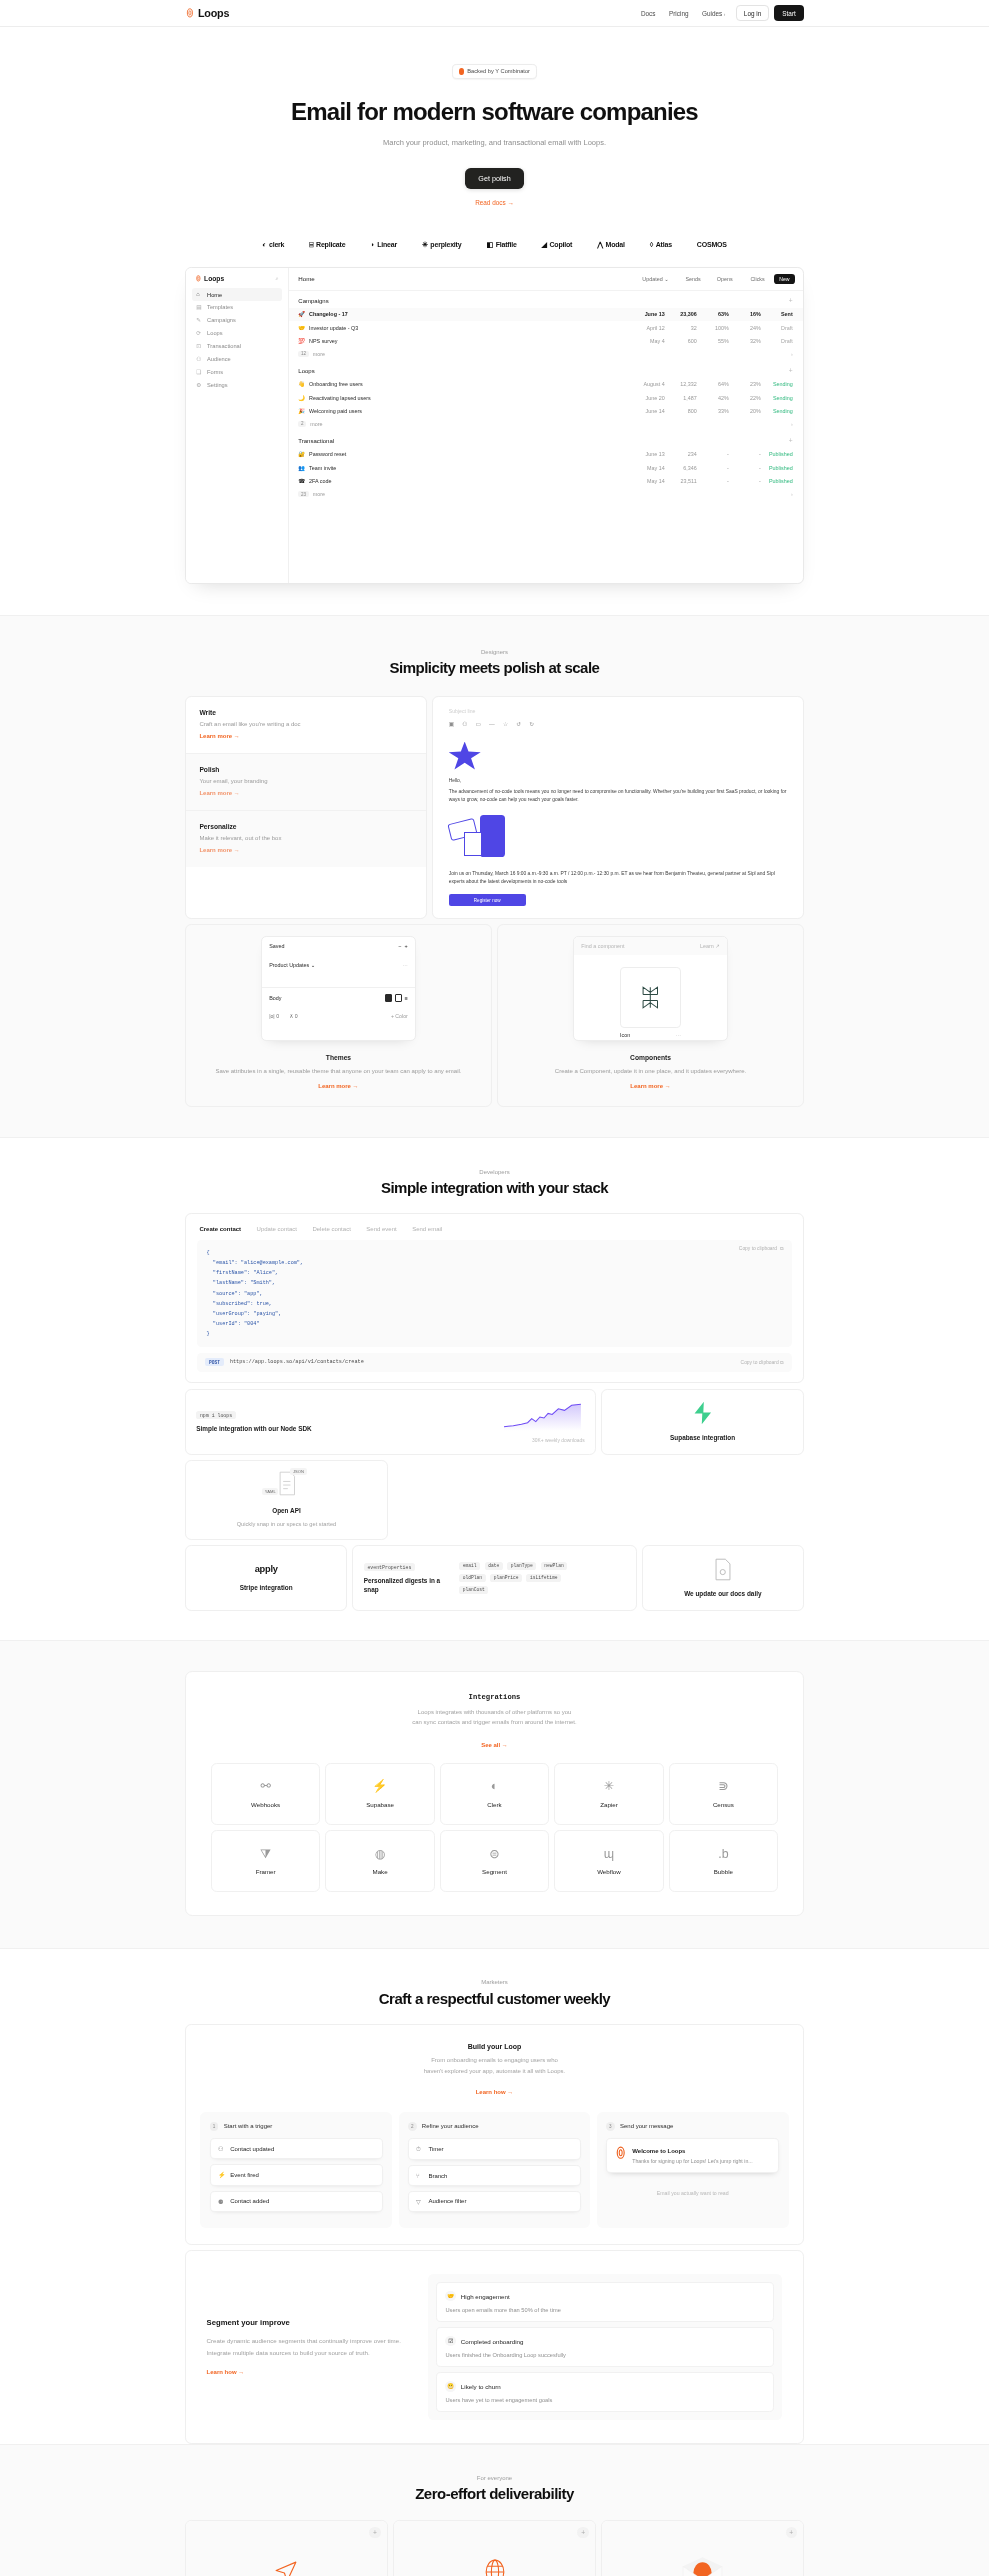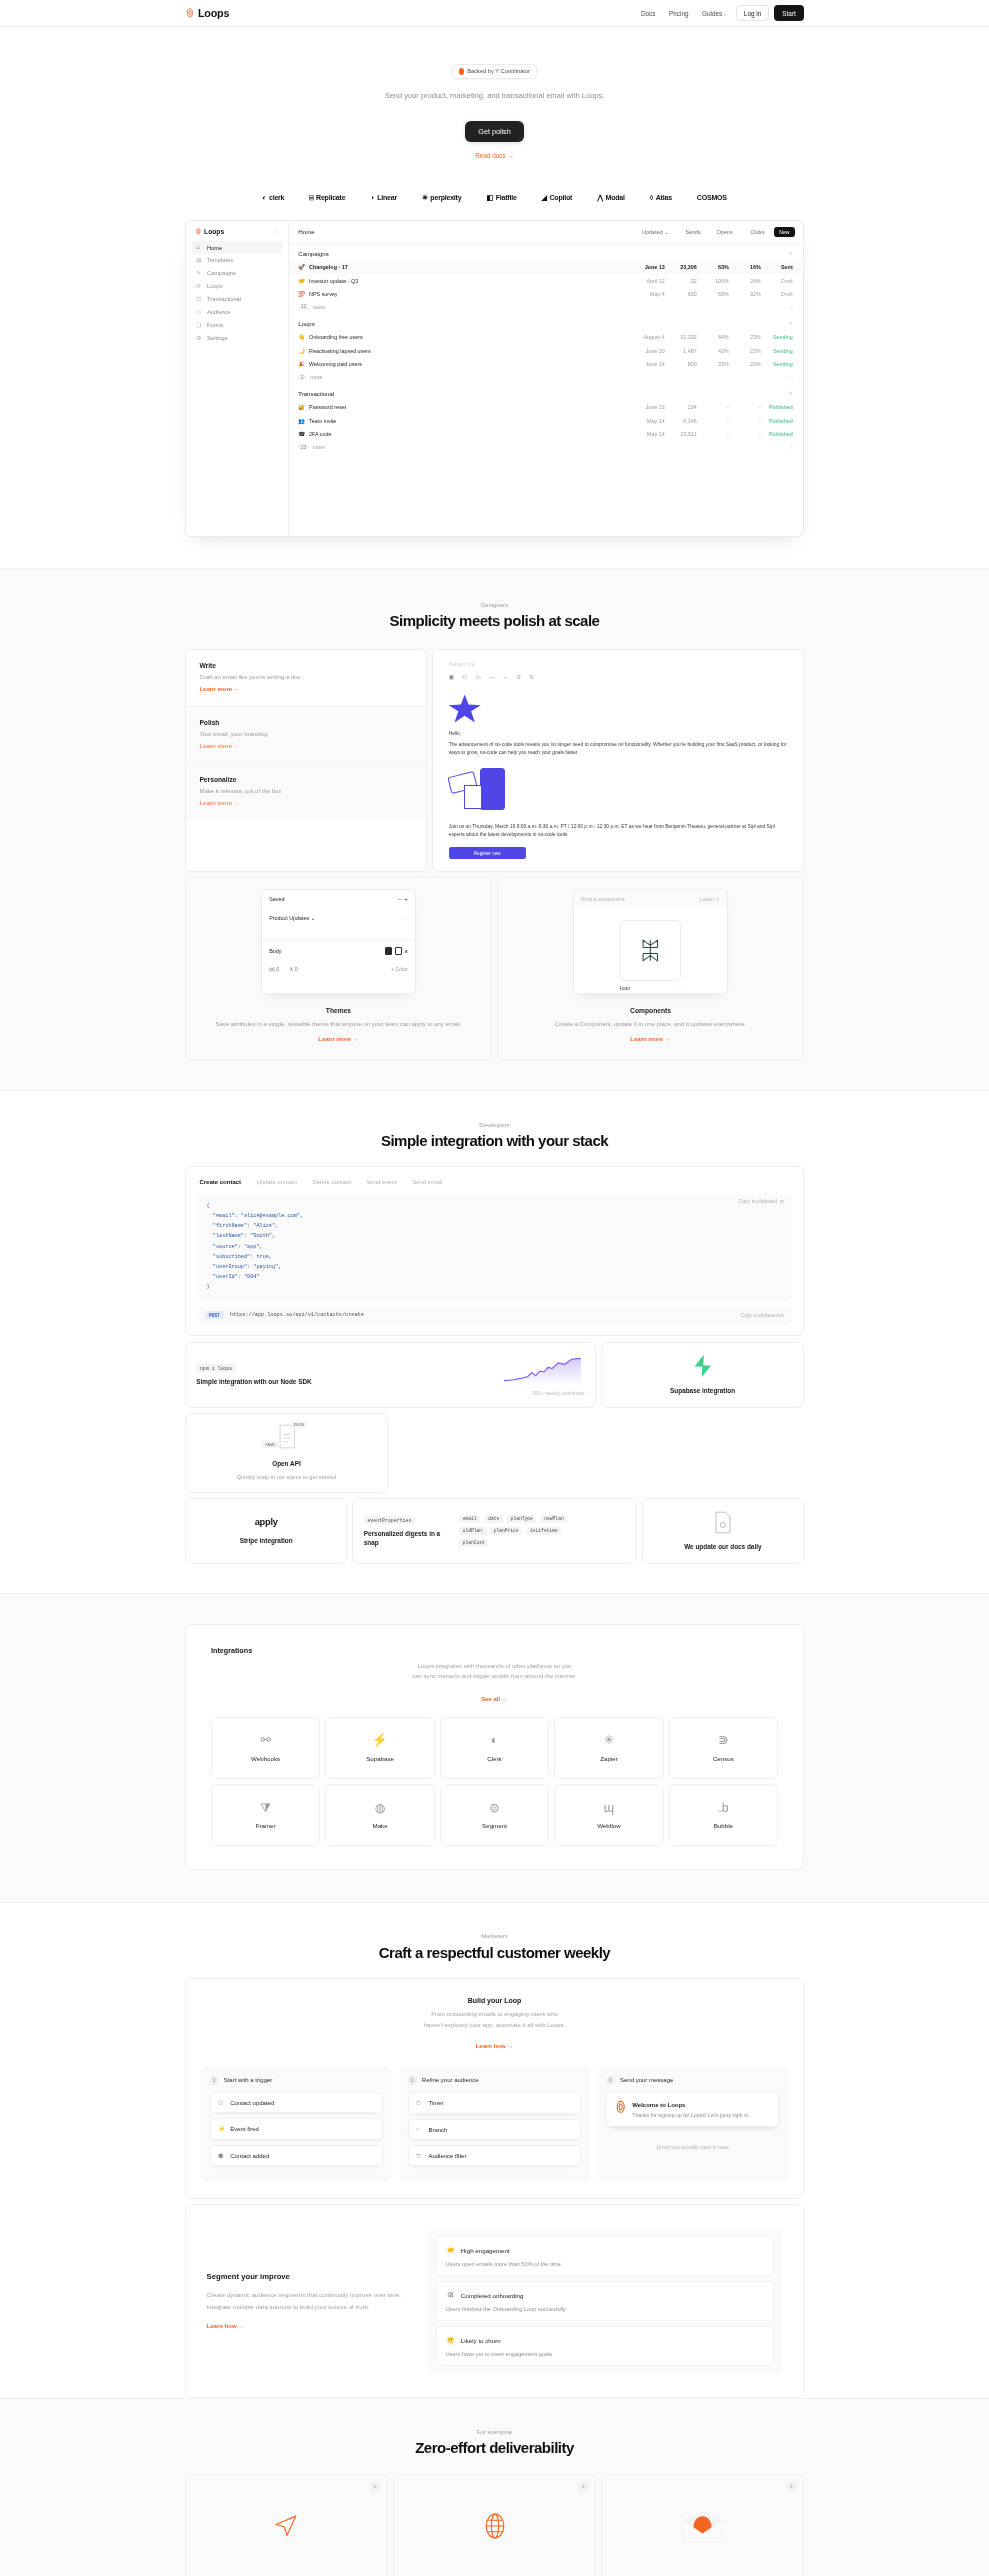--- a/index.html
+++ b/index.html
@@ -297,6 +297,7 @@
       <span class="yc-dot"></span>
       <span>Backed by Y Combinator</span>
     </div>
+    <h1 class="hero-title">Email for modern software companies</h1>
     <p class="hero-sub">Send your product, marketing, and transactional email with Loops.</p>
     <div class="hero-cta">
       <a class="btn-hero">Get polish</a>

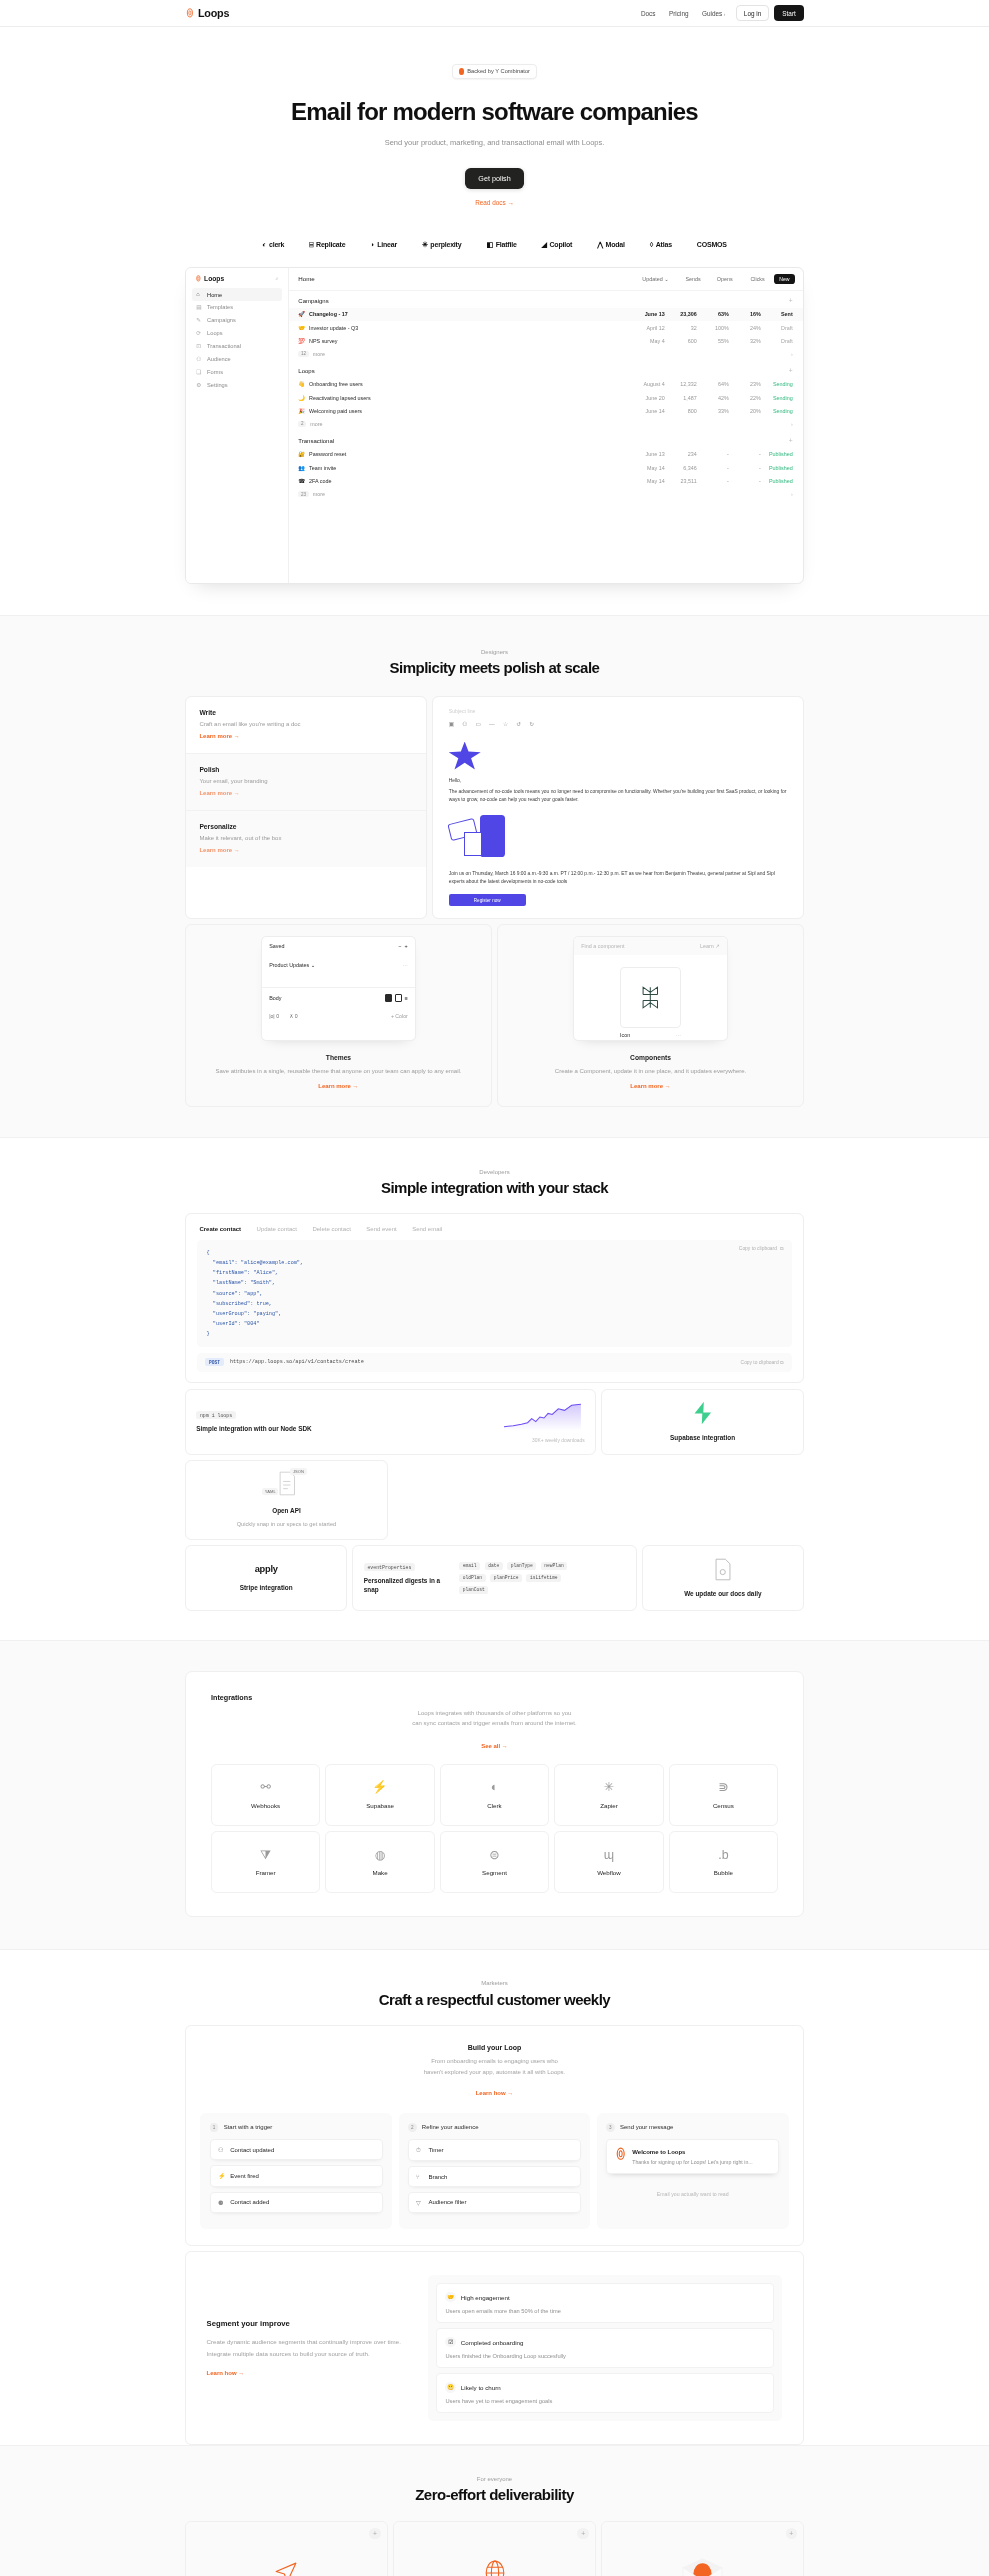--- a/index.html
+++ b/index.html
@@ -298,7 +298,7 @@
       <span>Backed by Y Combinator</span>
     </div>
     <h1 class="hero-title">Email for modern software companies</h1>
-    <p class="hero-sub">Send your product, marketing, and transactional email with Loops.</p>
+    <p class="hero-sub">March your product, marketing, and transactional email with Loops.</p>
     <div class="hero-cta">
       <a class="btn-hero">Get polish</a>
     </div>

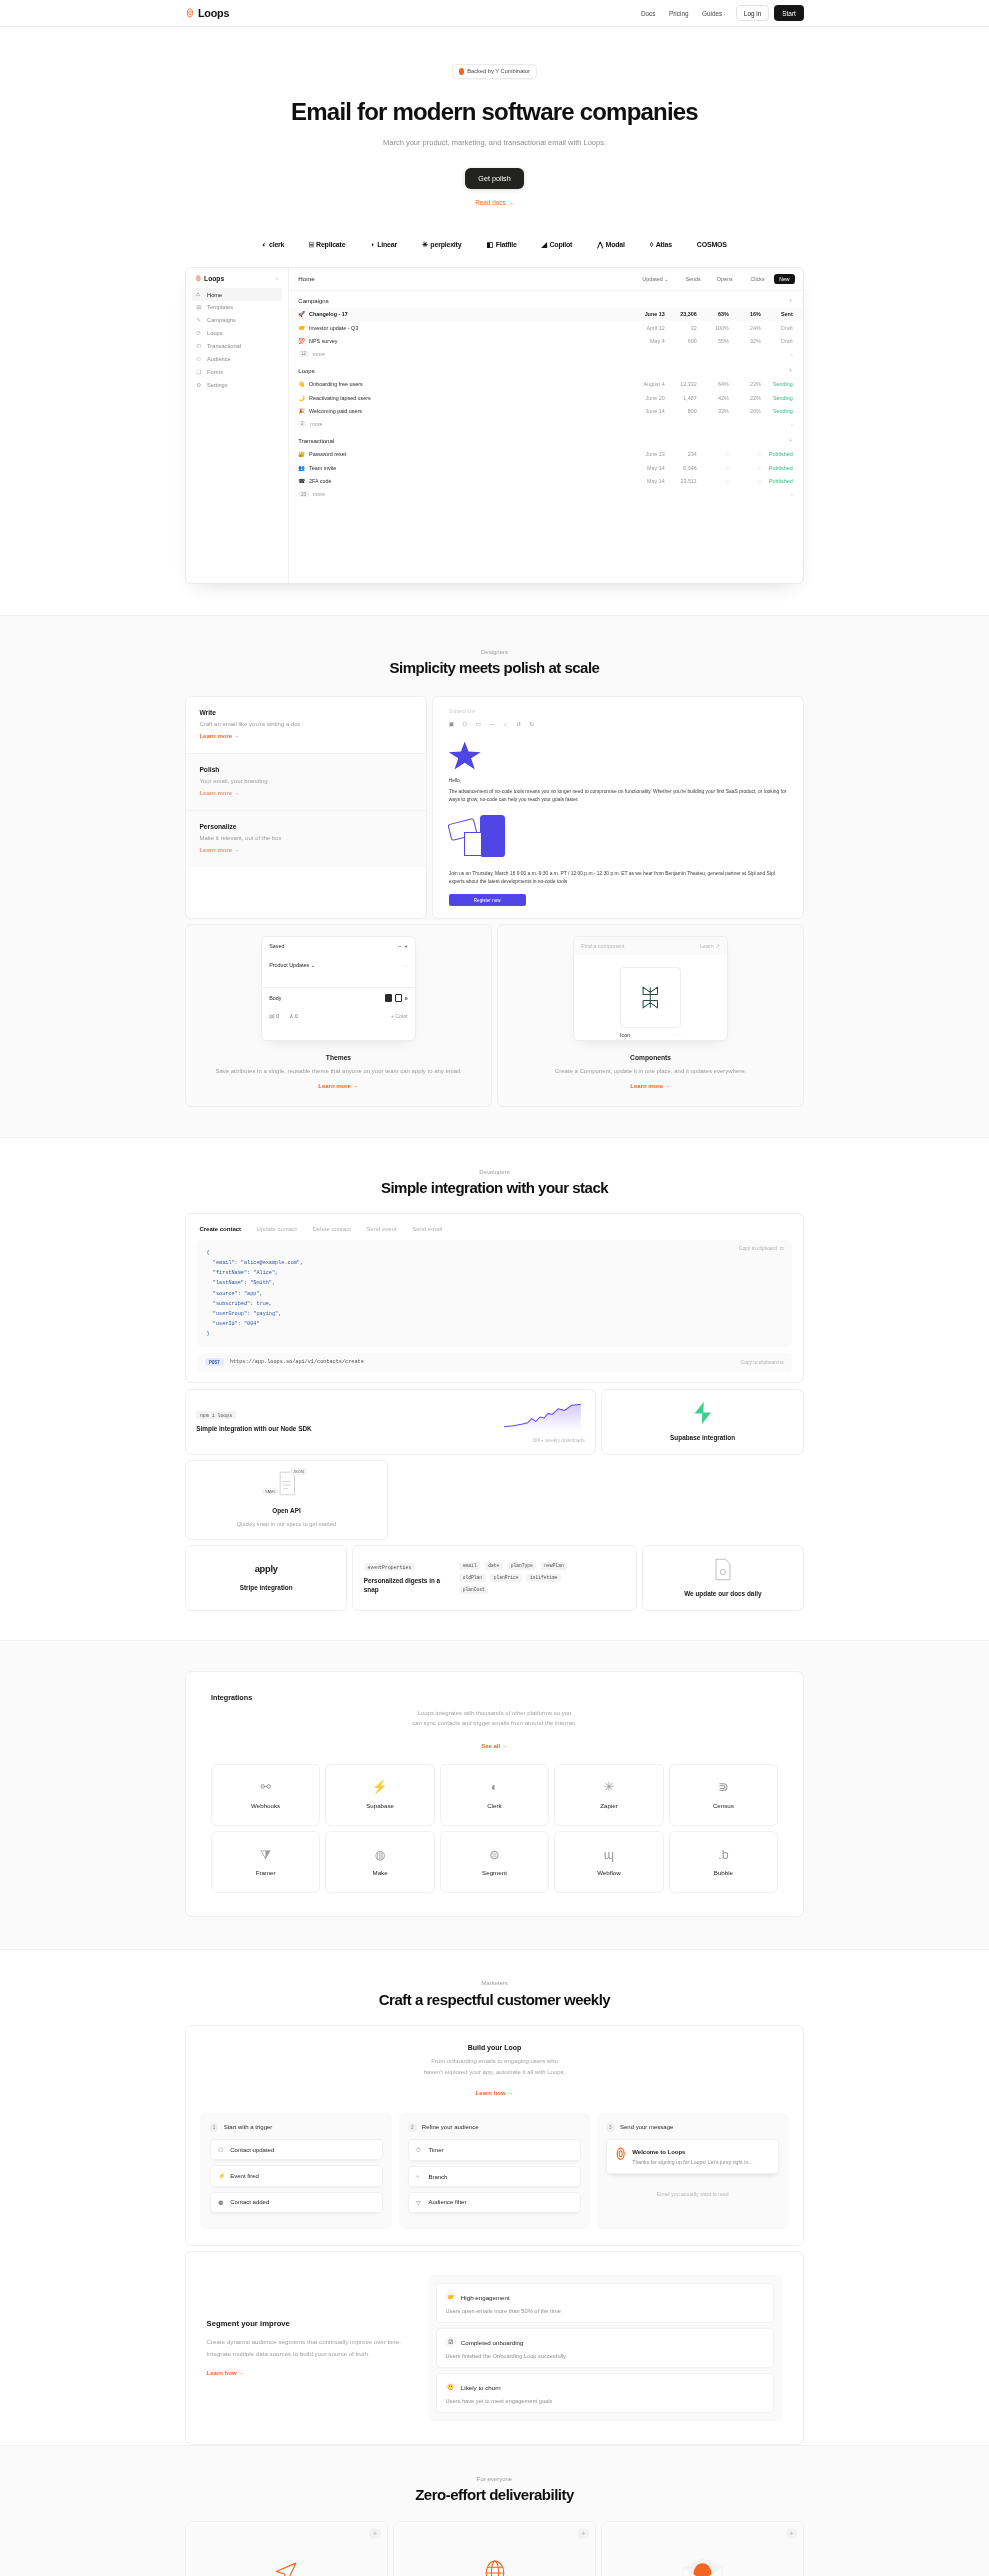--- a/index.html
+++ b/index.html
@@ -218,7 +218,7 @@
   
   .integrations { padding: 30px 185px 32px; }
   .int-box { border: 0.5px solid #efefef; border-radius: 7.2px; background: #fff; padding: 20.6px 25px 23px; }
-  .int-title { font-size: 7.2px; font-weight: 700; color: #151515; }
+  .int-title { text-align:center; font-size: 7.2px; font-weight: 700; color: #151515; font-family: Liberation Mono, monospace; }
   .int-sub { text-align:center; font-size: 6px; color: #a2a2a2; margin-top: 6.2px; line-height:1.75; }
   .int-all { text-align:center; margin-top: 7.2px; }
   .int-grid { display: grid; grid-template-columns: repeat(5, 1fr); gap: 5.2px; margin-top: 14.4px; }

